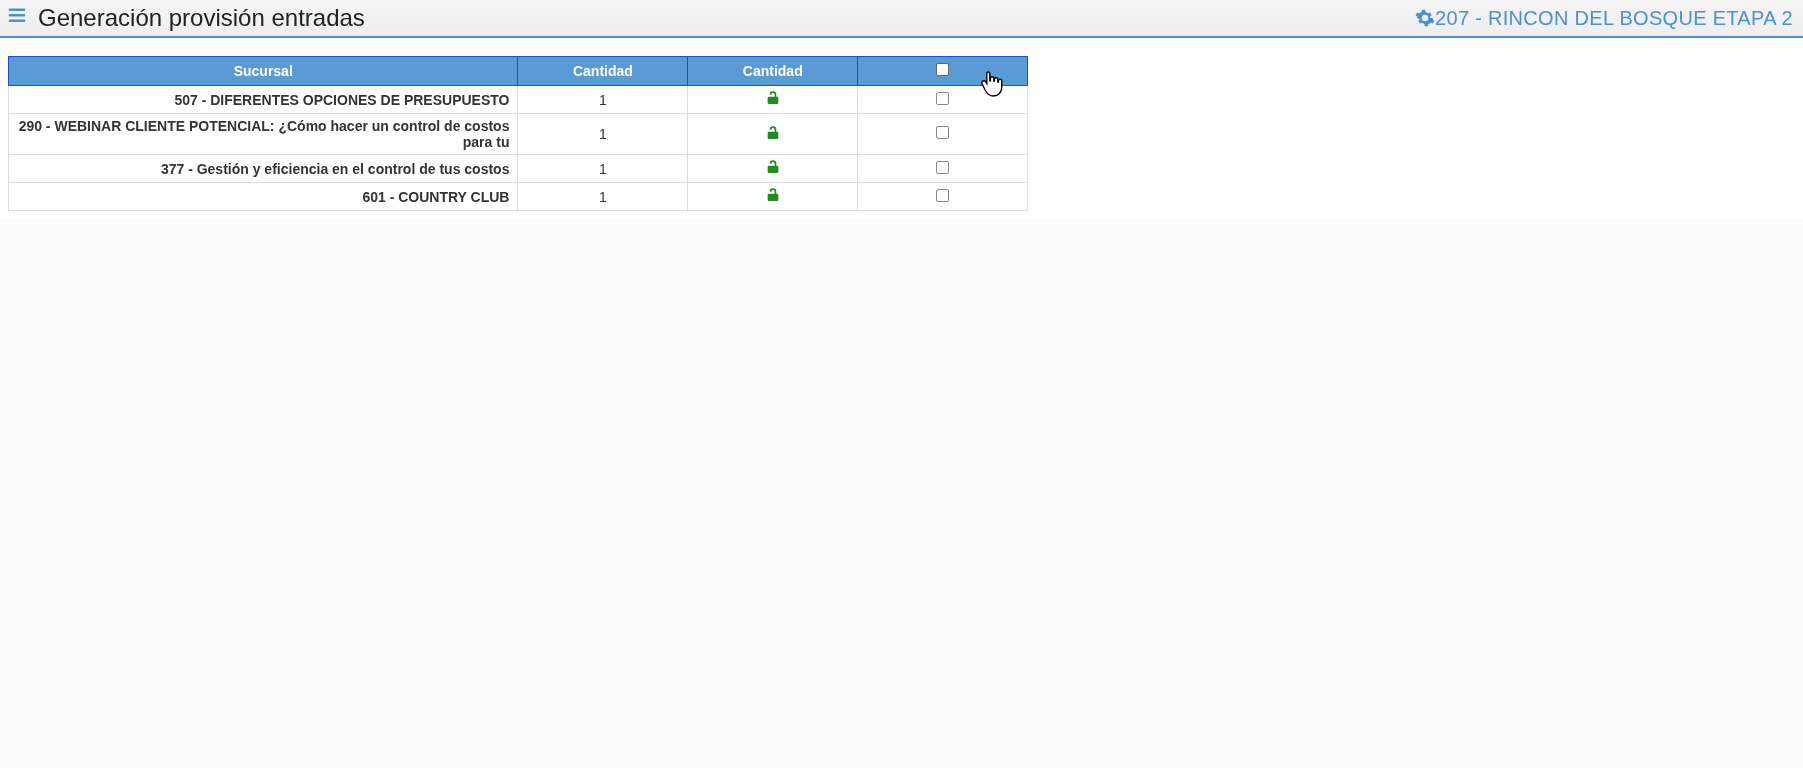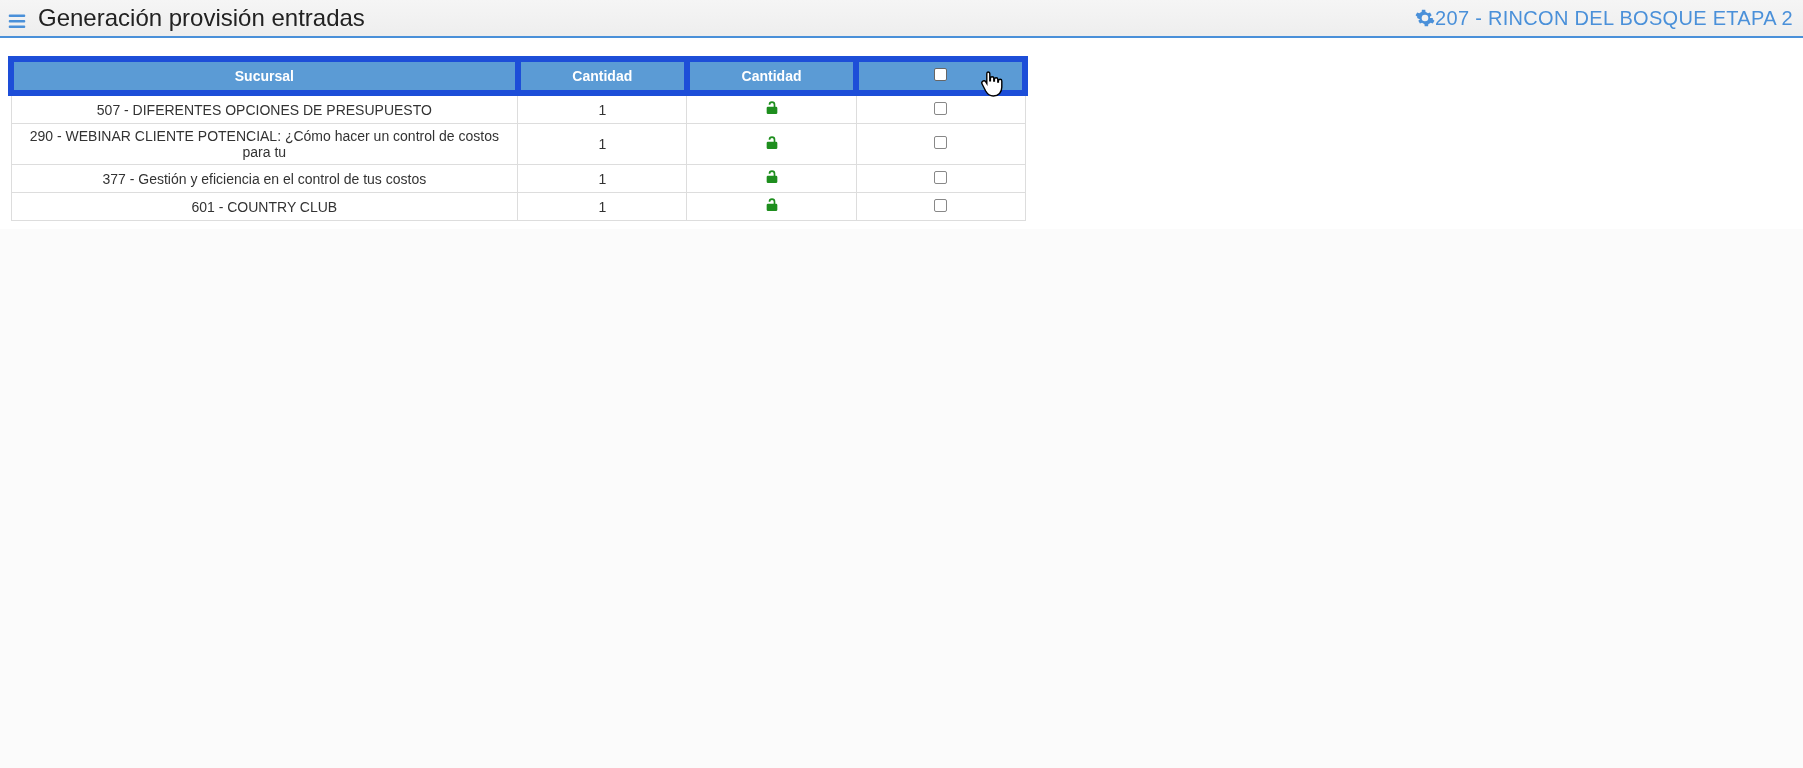--- a/index.html
+++ b/index.html
@@ -15,7 +15,7 @@
     background: linear-gradient(#f5f5f5,#eeeeee);
     border-bottom: 2px solid #4a90d9;
   }
-  .header-left { display: flex; align-items: flex-end; gap: 10px; }
+  .header-left { display: flex; align-items: flex-start; gap: 10px; }
   .page-title { font-size: 24px; font-weight: 400; color: #222; }
   .context-label {
     font-size: 20px;

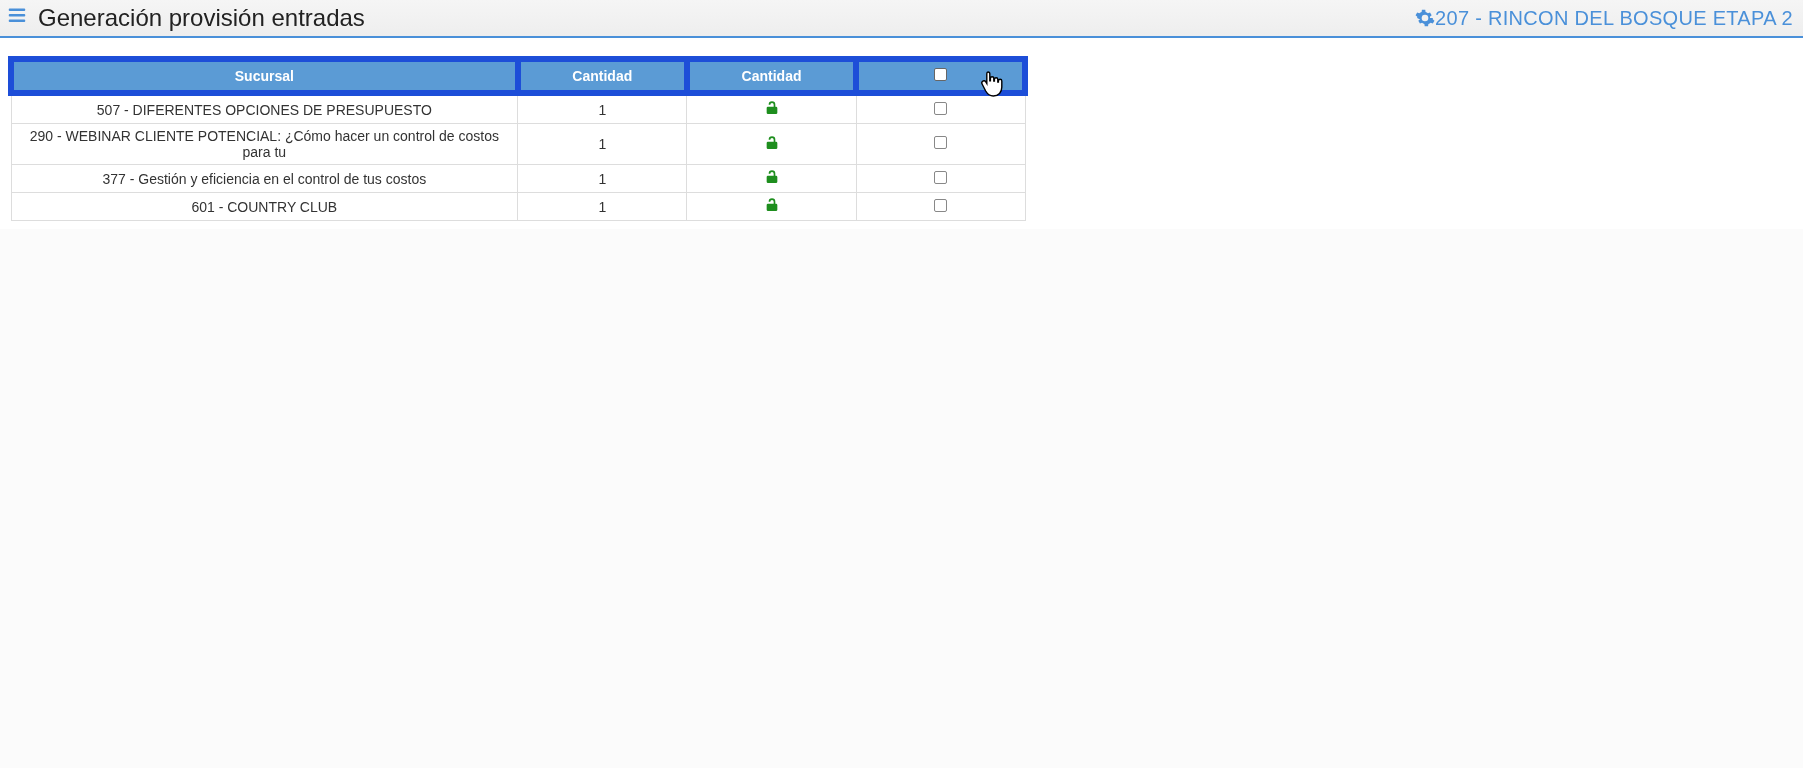--- a/index.html
+++ b/index.html
@@ -38,7 +38,7 @@
     font-weight: 700;
     font-size: 14px;
     padding: 6px 8px;
-    border: 6px solid #1d4ed8;
+    border: 1px solid #1d4ed8;
     text-align: center;
   }
   table.data th.col-sucursal { width: 510px; }

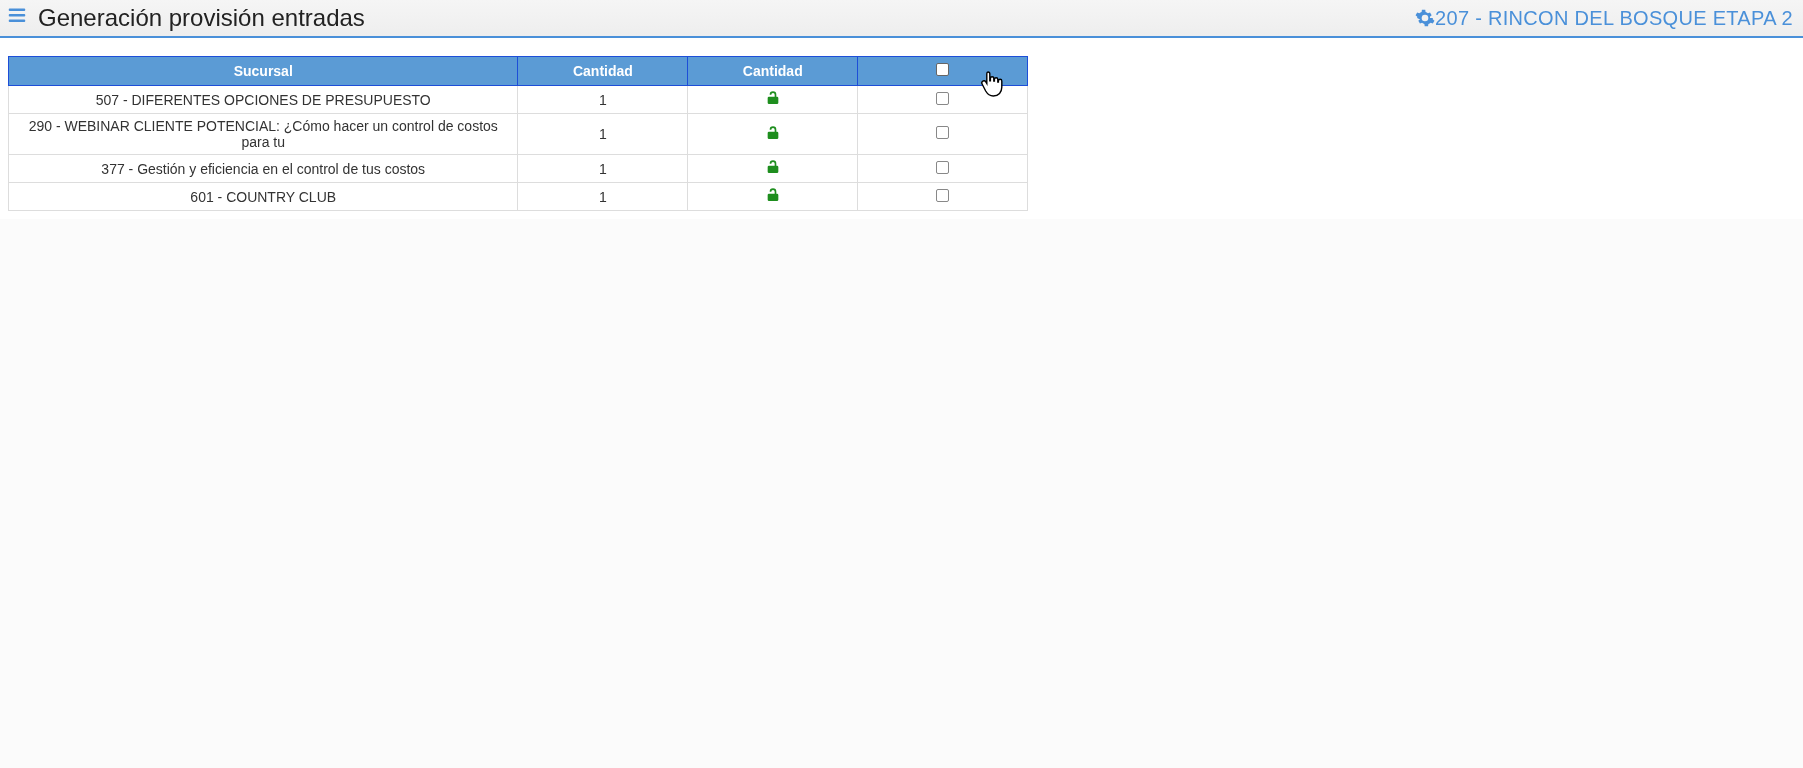--- a/index.html
+++ b/index.html
@@ -54,7 +54,7 @@
     vertical-align: middle;
     height: 26px;
   }
-  table.data td.c-sucursal { text-align: center; }
+  table.data td.c-sucursal { text-align: right; font-weight: bold; }
   table.data td.c-cantidad, table.data td.c-periodo, table.data td.c-check { text-align: center; }
 
   .checkbox {

